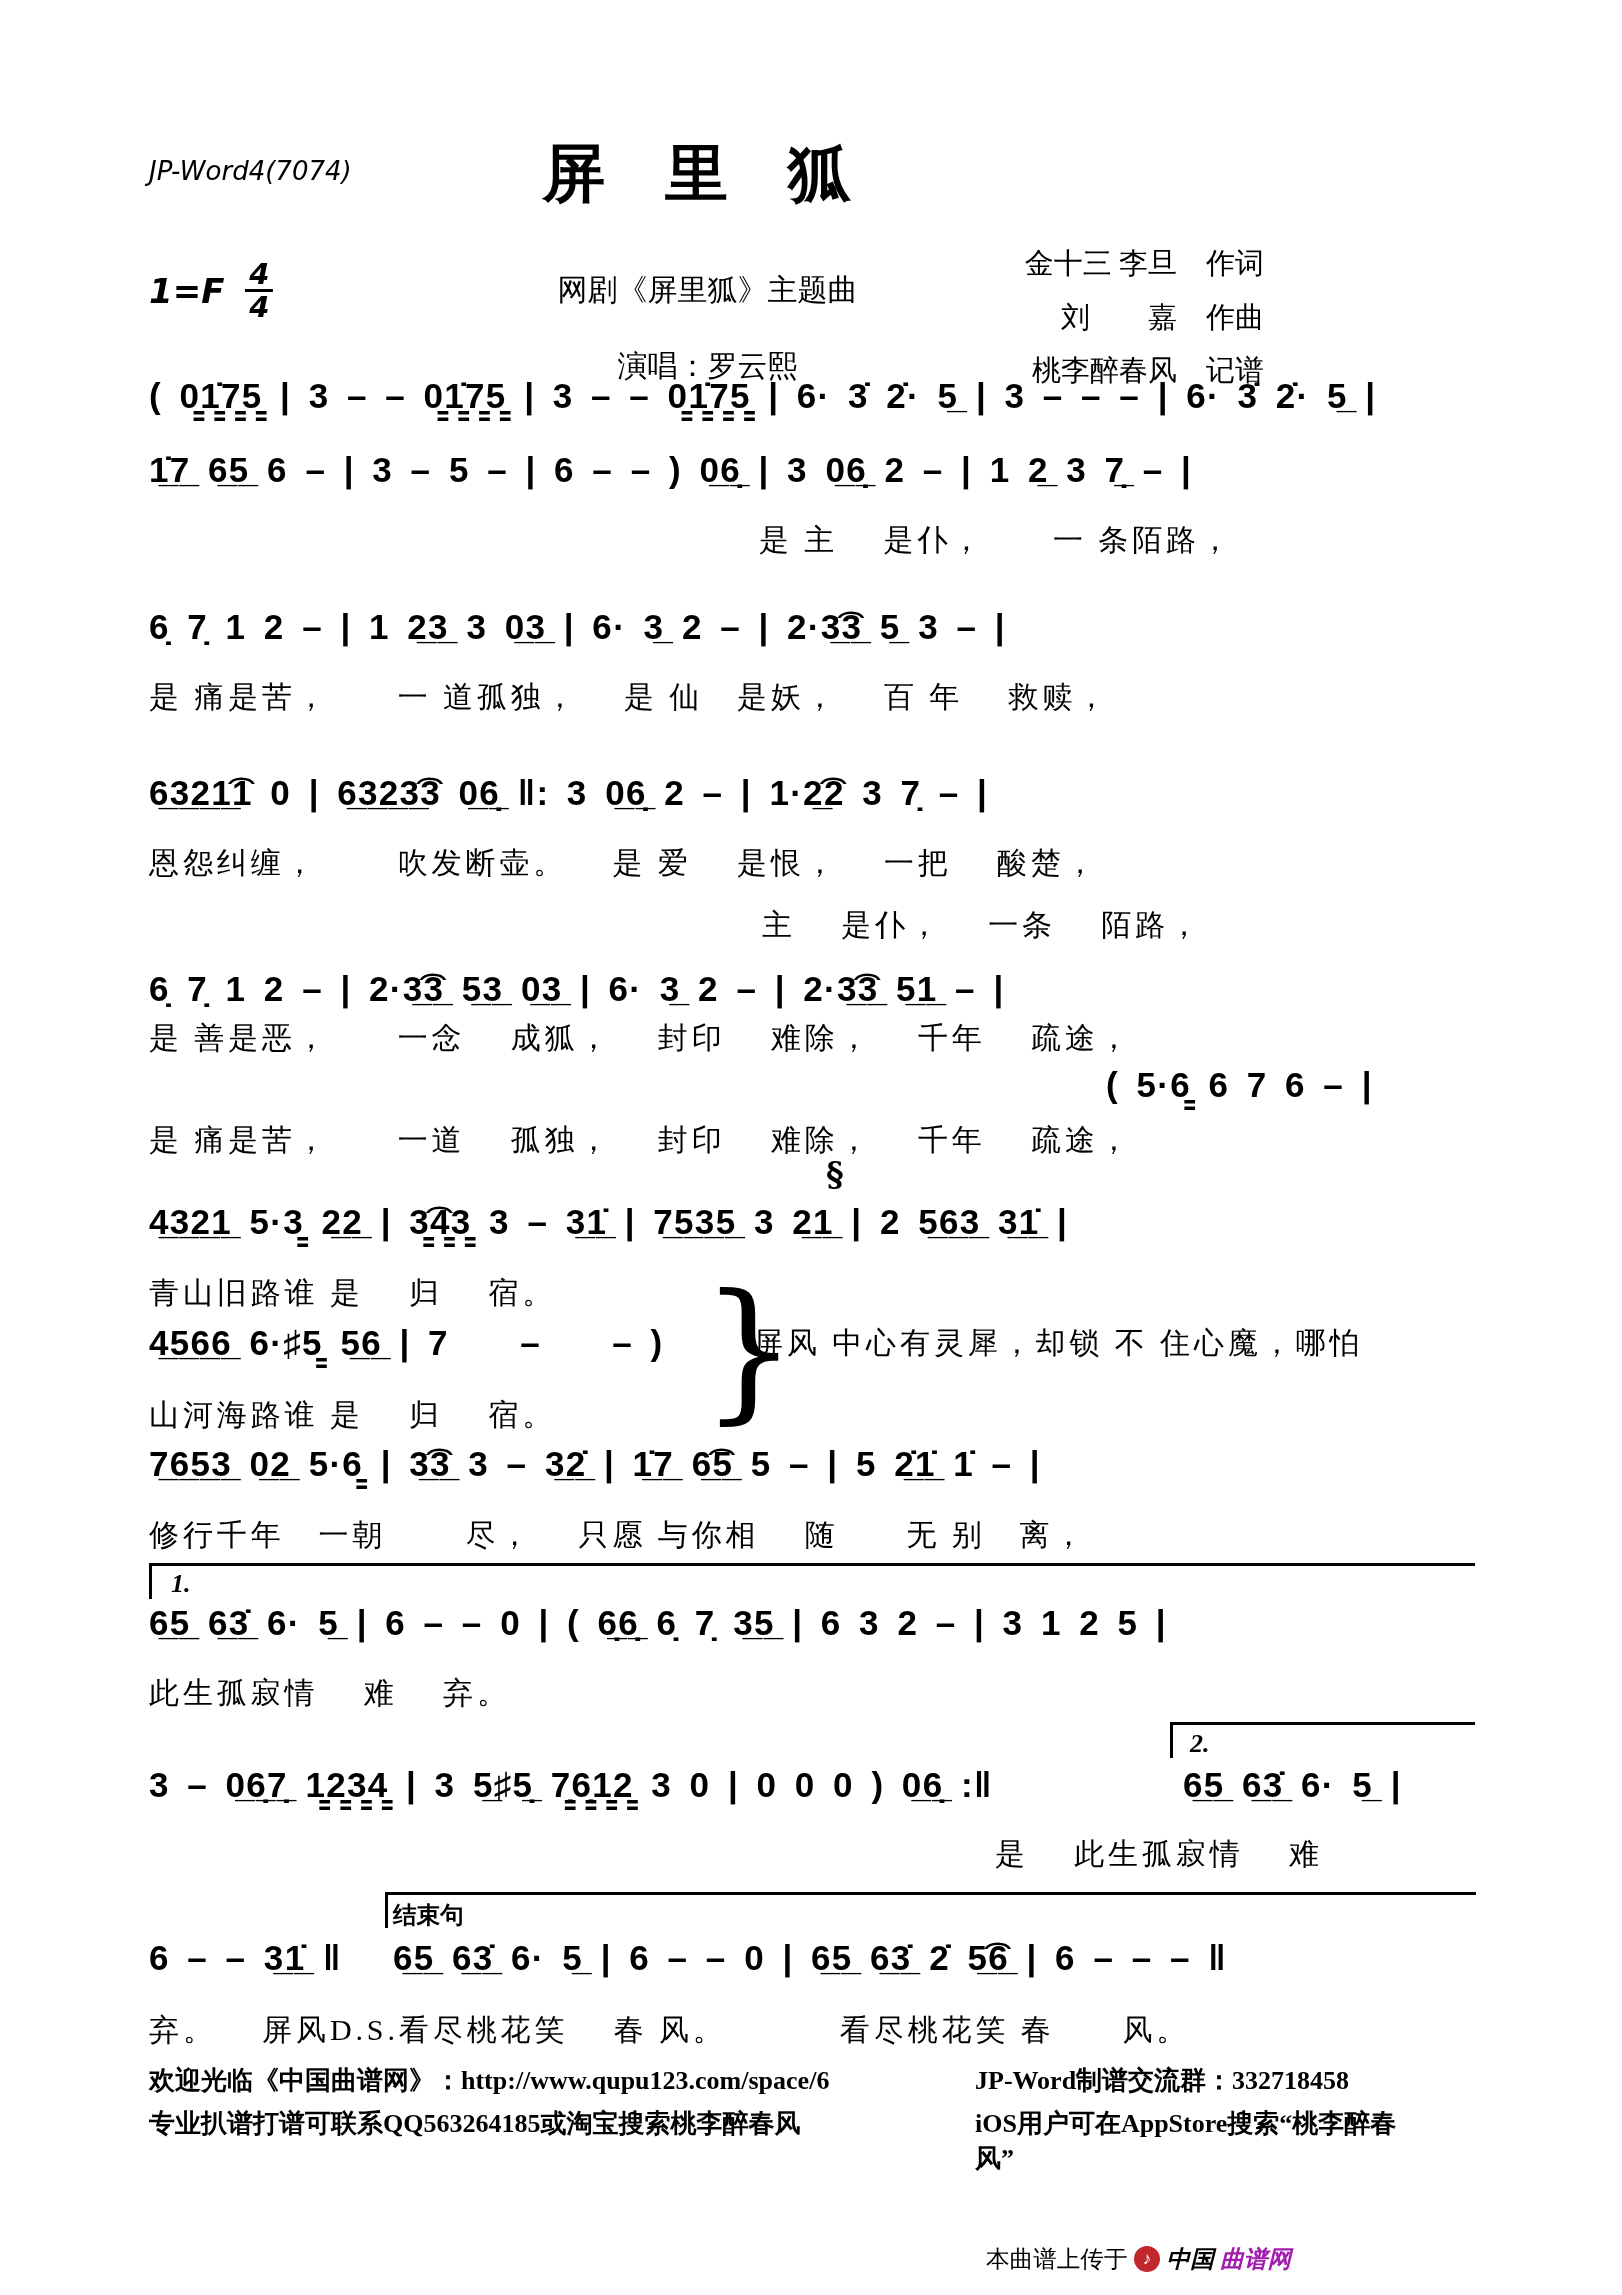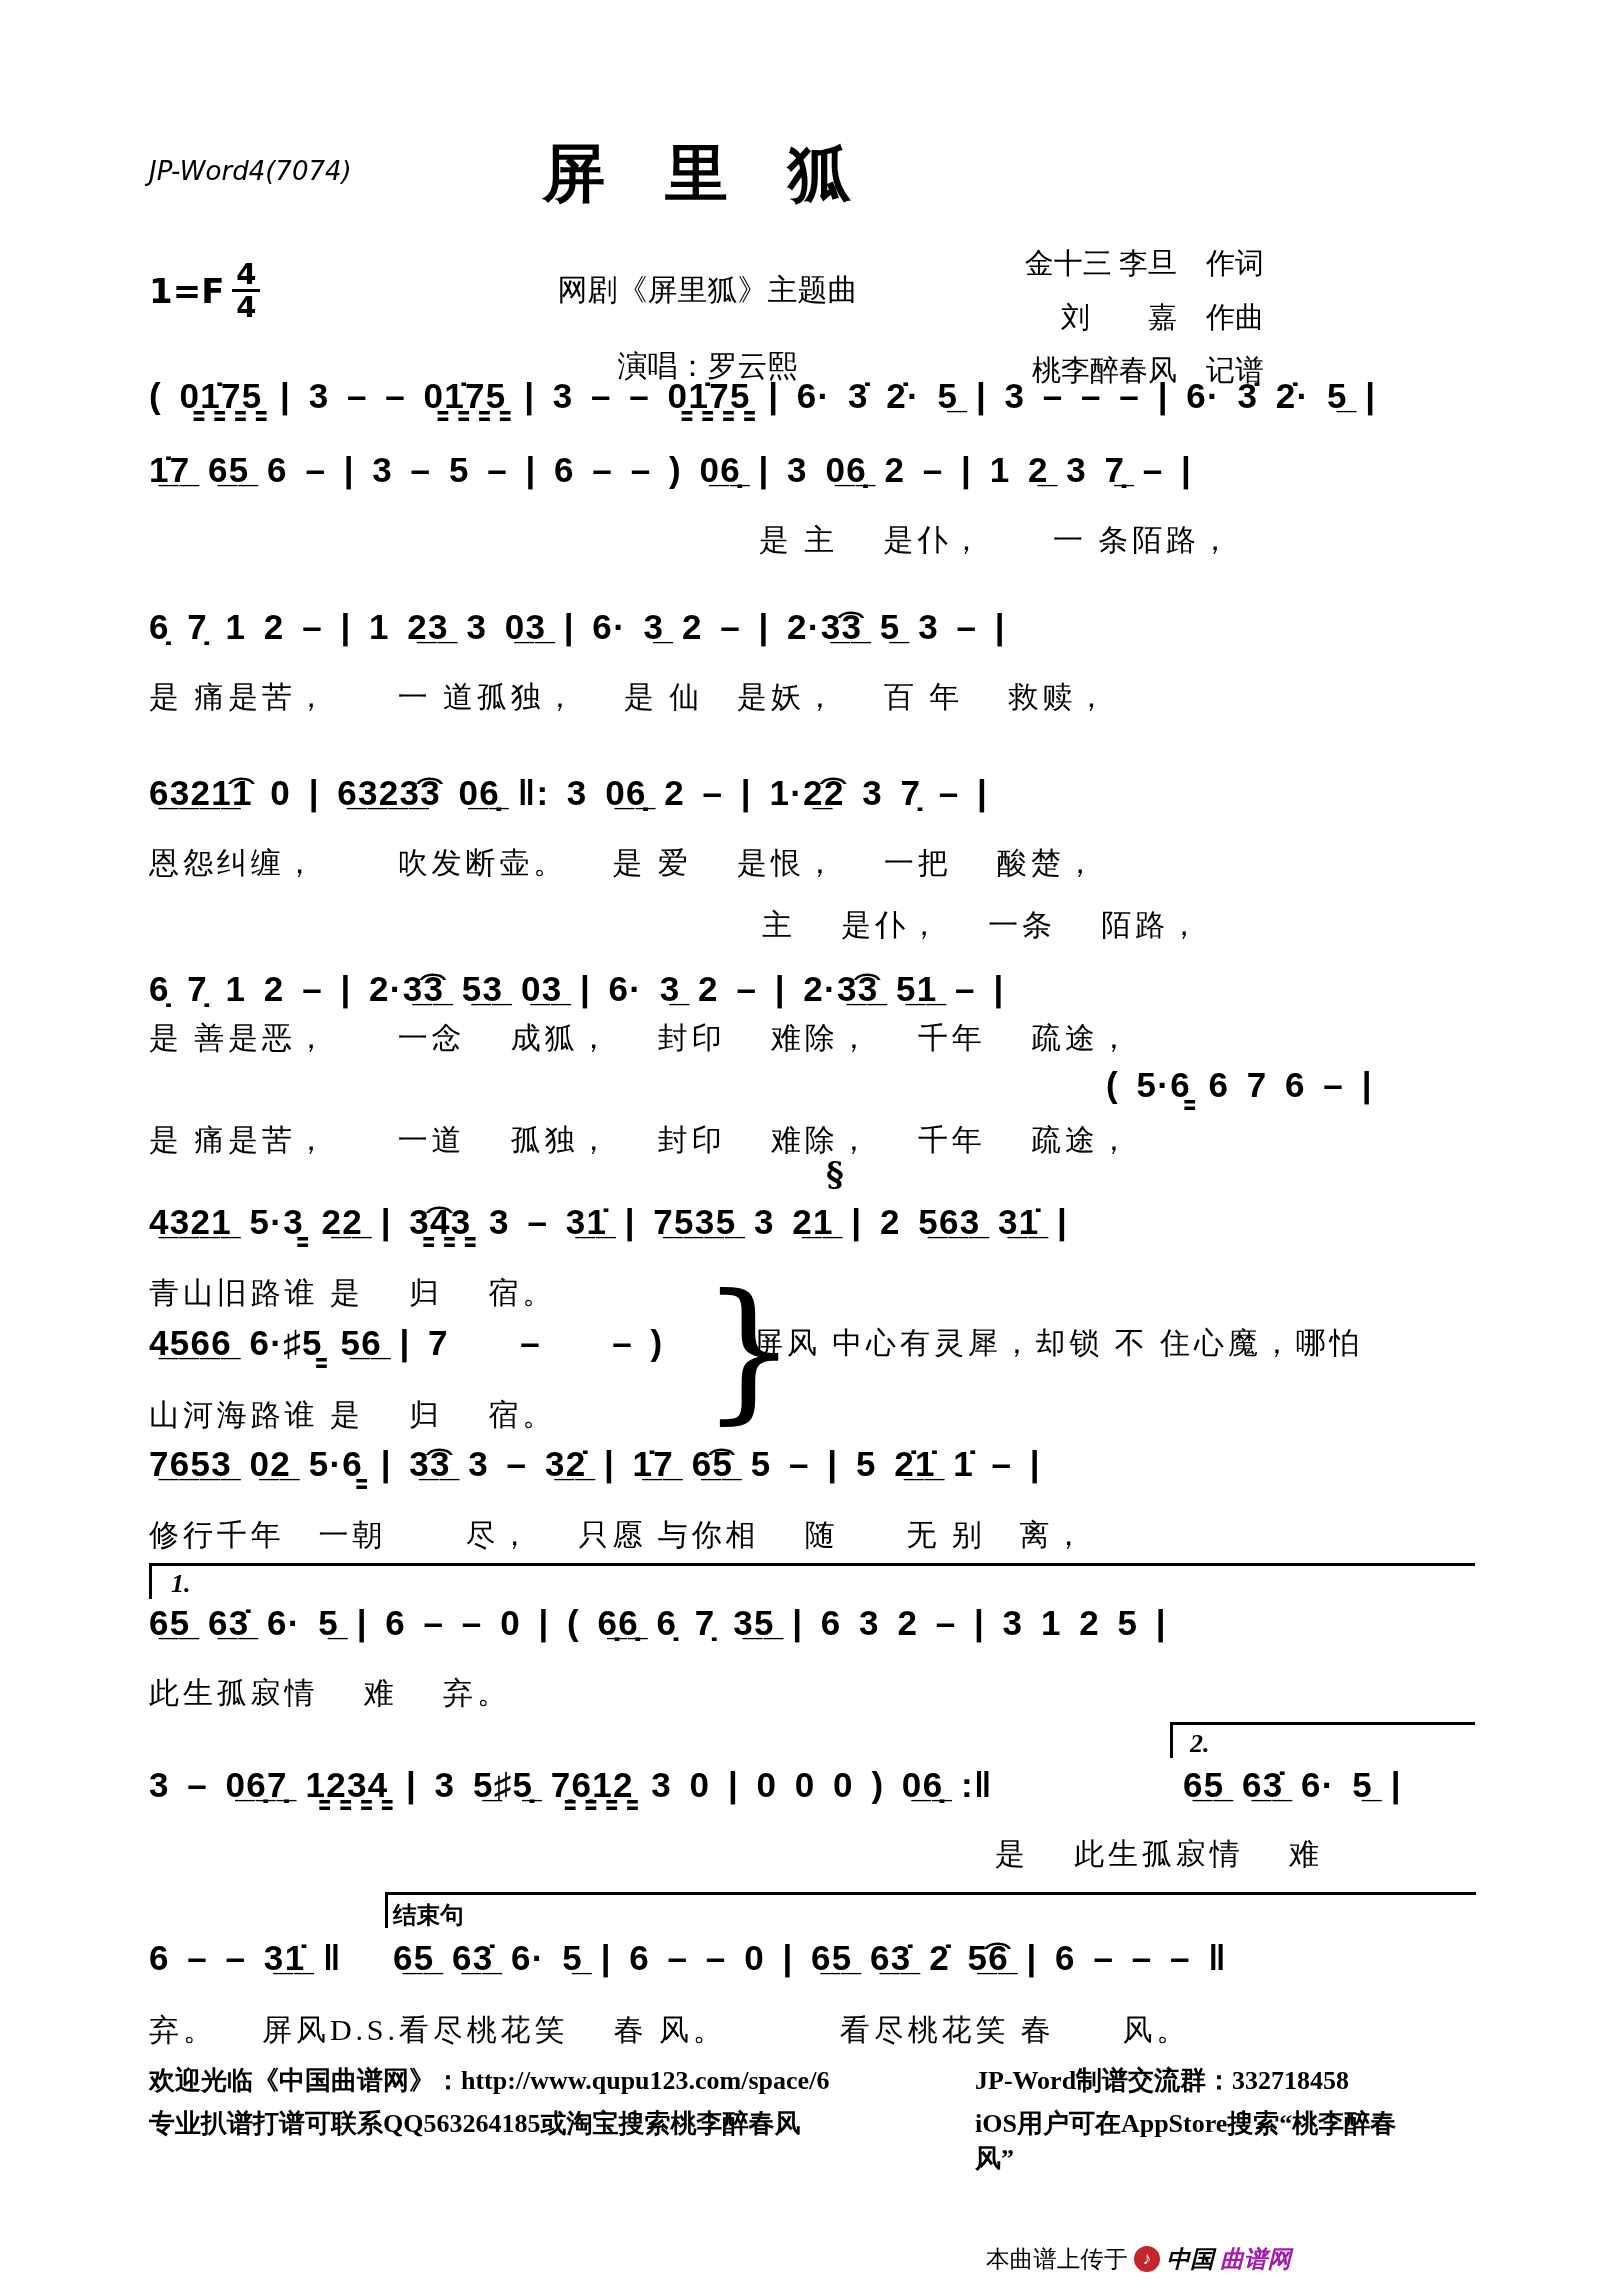--- a/index.html
+++ b/index.html
@@ -11,7 +11,7 @@
   .jp-label{font-style:italic;font-size:26px;font-family:"DejaVu Sans",sans-serif;}
   .title{left:0;right:0;text-align:center;font-size:63px;font-weight:700;
          letter-spacing:22px;font-family:"Liberation Serif",serif;}
-  .keysig{font-size:34px;font-weight:700;display:flex;align-items:center;gap:8px;}
+  .keysig{font-size:34px;font-weight:700;display:flex;align-items:center;gap:21px;font-style:italic;}
   .ts{display:inline-flex;flex-direction:column;align-items:center;font-size:29px;font-weight:700;line-height:1.05;}
   .ts .num{border-bottom:3.3px solid #000;padding:0 3.9px;}
   .centerline{left:0;right:0;text-align:center;font-size:30px;font-family:"Liberation Serif",serif;}

